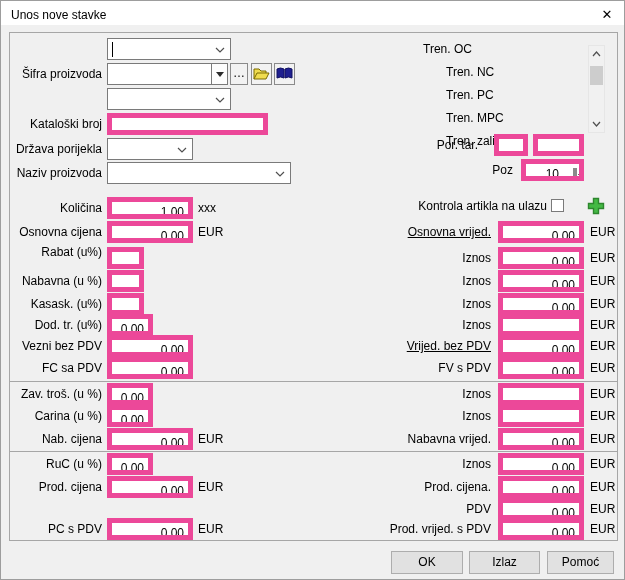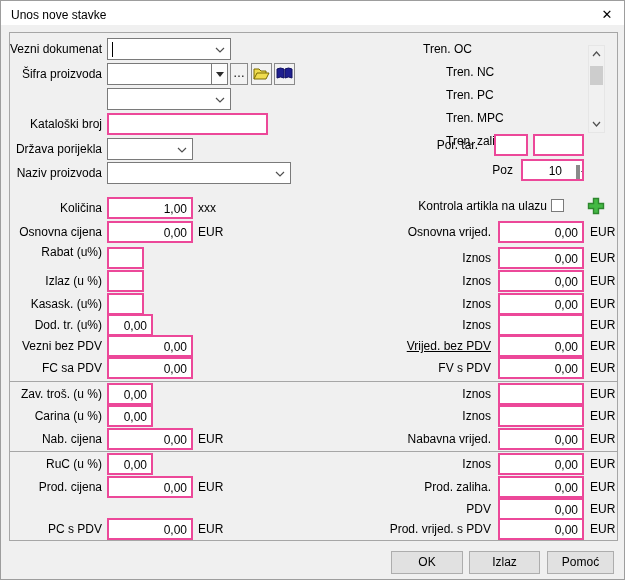--- a/index.html
+++ b/index.html
@@ -57,7 +57,6 @@
   <div class="abs hline" style="left:8px;top:380px;width:609px;"></div>
   <div class="abs hline" style="left:8px;top:450px;width:609px;"></div>
 
-  <div class="abs lbl" style="left:2px;top:37px;width:99px;">Vezni dokumenat</div>
   <div class="abs combo" style="left:106px;top:37px;width:124px;">
     <span class="caret"></span>
     <svg class="chev" width="10" height="6">

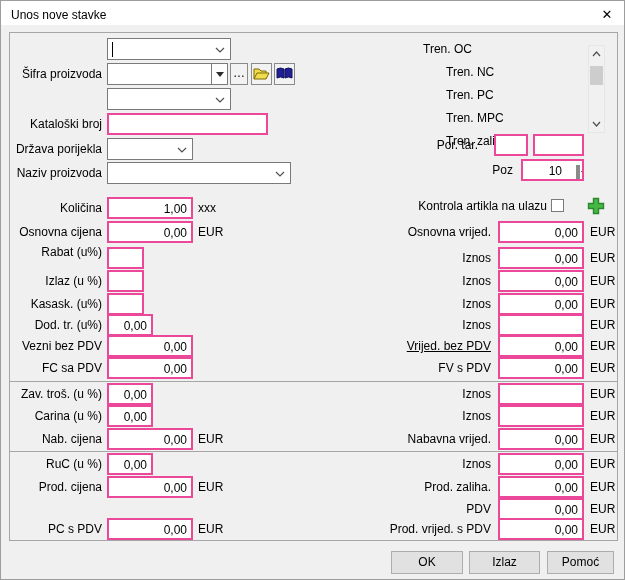--- a/index.html
+++ b/index.html
@@ -16,7 +16,7 @@
   .abs{position:absolute;}
   .lbl{text-align:right;line-height:22px;white-space:nowrap;}
   .lft{line-height:22px;white-space:nowrap;}
-  .fld{background:#fff;border:2px solid #ec4899;height:22px;line-height:20px;
+  .fld{background:#fff;border:5px solid #ec4899;height:22px;line-height:20px;
        text-align:right;padding:0 4px;overflow:hidden;white-space:nowrap;}
   .fld.lalign{text-align:left;}
   .unit{line-height:22px;}

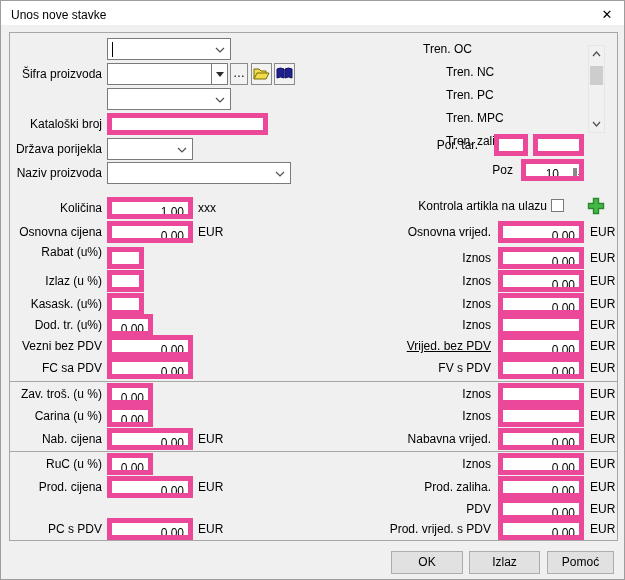--- a/index.html
+++ b/index.html
@@ -154,7 +154,7 @@
       <div class="abs lbl" style="left: 2px; top: 220px; width: 99px;">Osnovna cijena</div>
       <div class="abs fld" style="left: 106px; top: 220px; width: 86px;">0,00</div>
       <div class="abs unit" style="left: 197px; top: 220px;">EUR</div>
-      <div class="abs lbl" style="left: 320px; top: 220px; width: 170px;">Osnovna vrijed.</div>
+      <div class="abs lbl" style="left: 320px; top: 220px; width: 170px; text-decoration: underline;">Osnovna vrijed.</div>
       <div class="abs fld" style="left: 497px; top: 220px; width: 86px;">0,00</div>
       <div class="abs unit" style="left: 589px; top: 220px;">EUR</div>
       <div class="abs lbl" style="left: 2px; top: 240px; width: 99px;">Rabat (u%)</div>

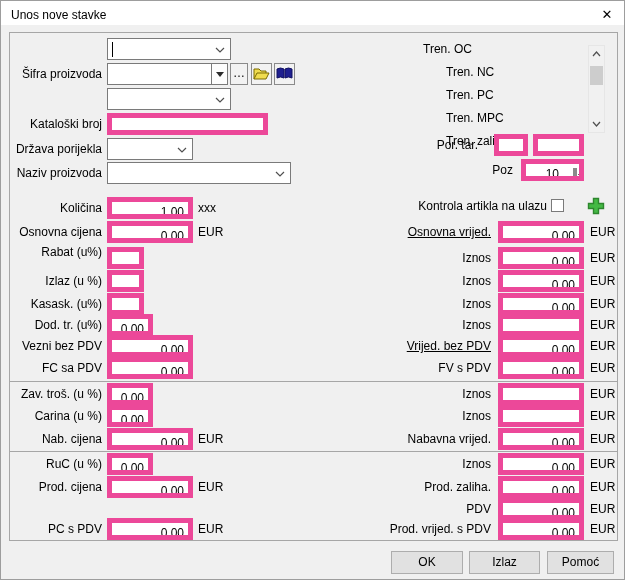--- a/index.html
+++ b/index.html
@@ -162,7 +162,7 @@
       <div class="abs lbl" style="left: 320px; top: 246px; width: 170px;">Iznos</div>
       <div class="abs fld" style="left: 497px; top: 246px; width: 86px;">0,00</div>
       <div class="abs unit" style="left: 589px; top: 246px;">EUR</div>
-      <div class="abs lbl" style="left: 2px; top: 269px; width: 99px;">Izlaz (u %)</div>
+      <div class="abs lbl" style="left: 2px; top: 269px; width: 99px;">Nabavna (u %)</div>
       <div class="abs fld" style="left: 106px; top: 269px; width: 37px;"></div>
       <div class="abs lbl" style="left: 320px; top: 269px; width: 170px;">Iznos</div>
       <div class="abs fld" style="left: 497px; top: 269px; width: 86px;">0,00</div>

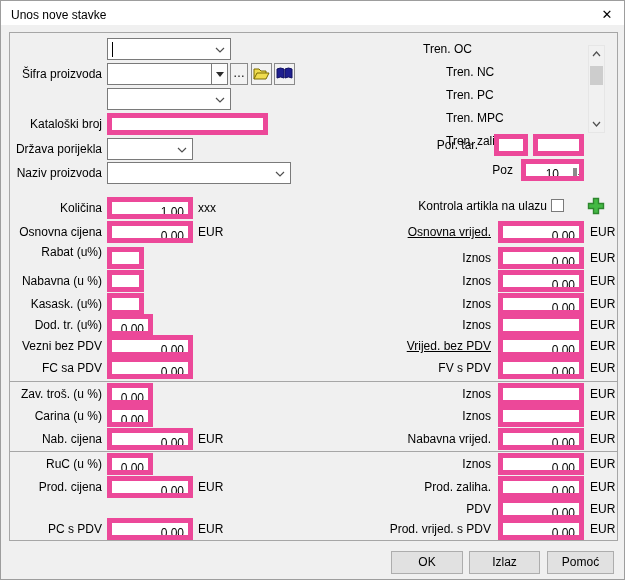--- a/index.html
+++ b/index.html
@@ -211,7 +211,7 @@
       <div class="abs lbl" style="left: 2px; top: 475px; width: 99px;">Prod. cijena</div>
       <div class="abs fld" style="left: 106px; top: 475px; width: 86px;">0,00</div>
       <div class="abs unit" style="left: 197px; top: 475px;">EUR</div>
-      <div class="abs lbl" style="left: 320px; top: 475px; width: 170px;">Prod. zaliha.</div>
+      <div class="abs lbl" style="left: 320px; top: 475px; width: 170px;">Prod. cijena.</div>
       <div class="abs fld" style="left: 497px; top: 475px; width: 86px;">0,00</div>
       <div class="abs unit" style="left: 589px; top: 475px;">EUR</div>
       <div class="abs lbl" style="left: 320px; top: 497px; width: 170px;">PDV</div>

